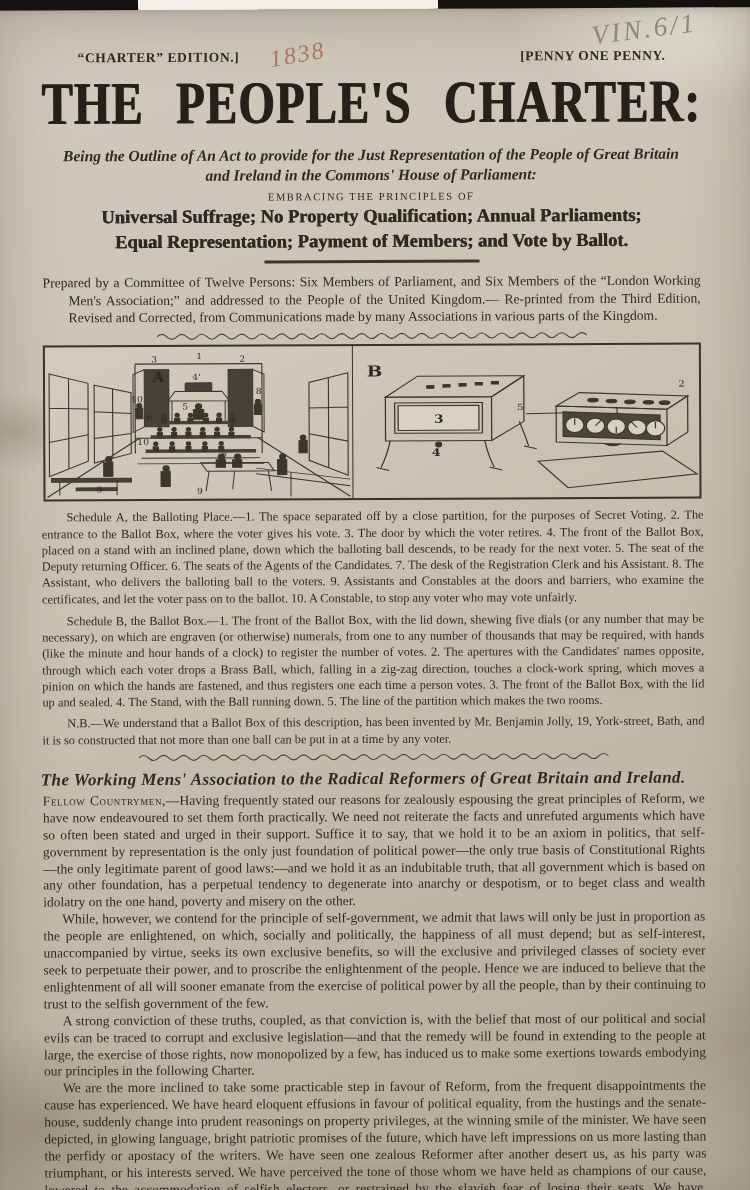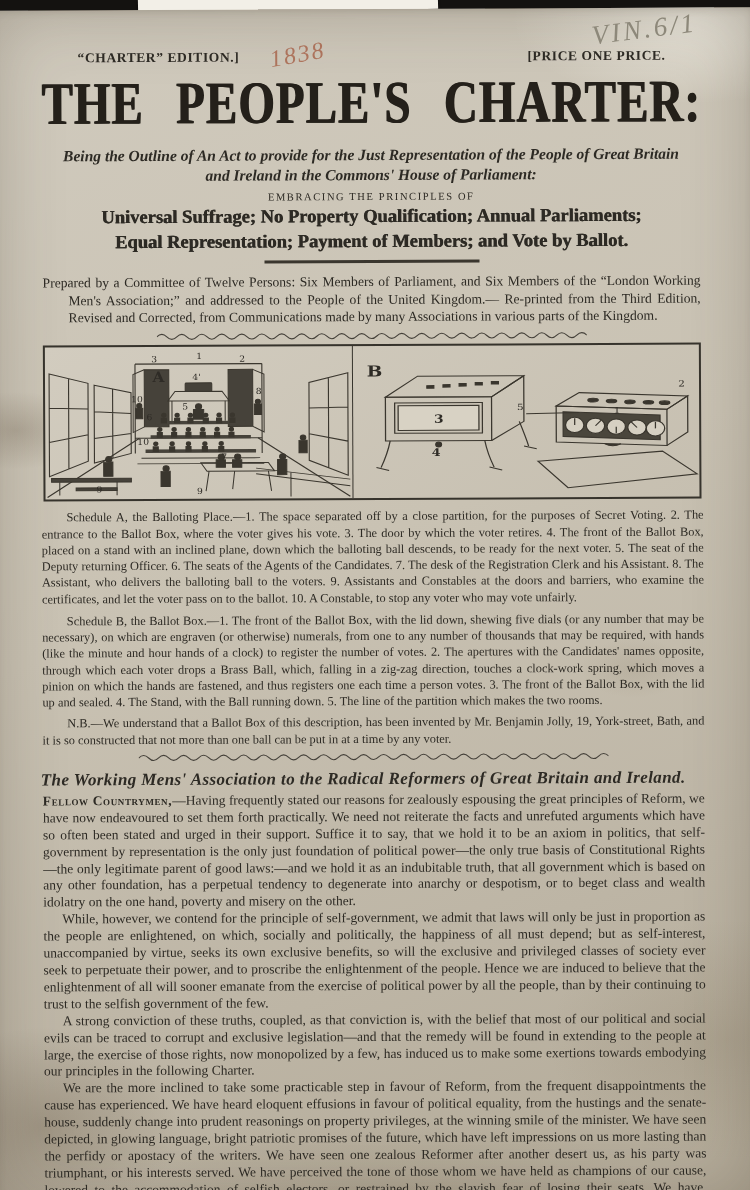--- a/index.html
+++ b/index.html
@@ -69,7 +69,7 @@
 
       <div class="header-row">
         <span>“CHARTER” EDITION.]</span>
-        <span>[PRICE ONE PRICE.</span>
+        <span>[PENNY ONE PENNY.</span>
       </div>
 
       <div class="main-title">

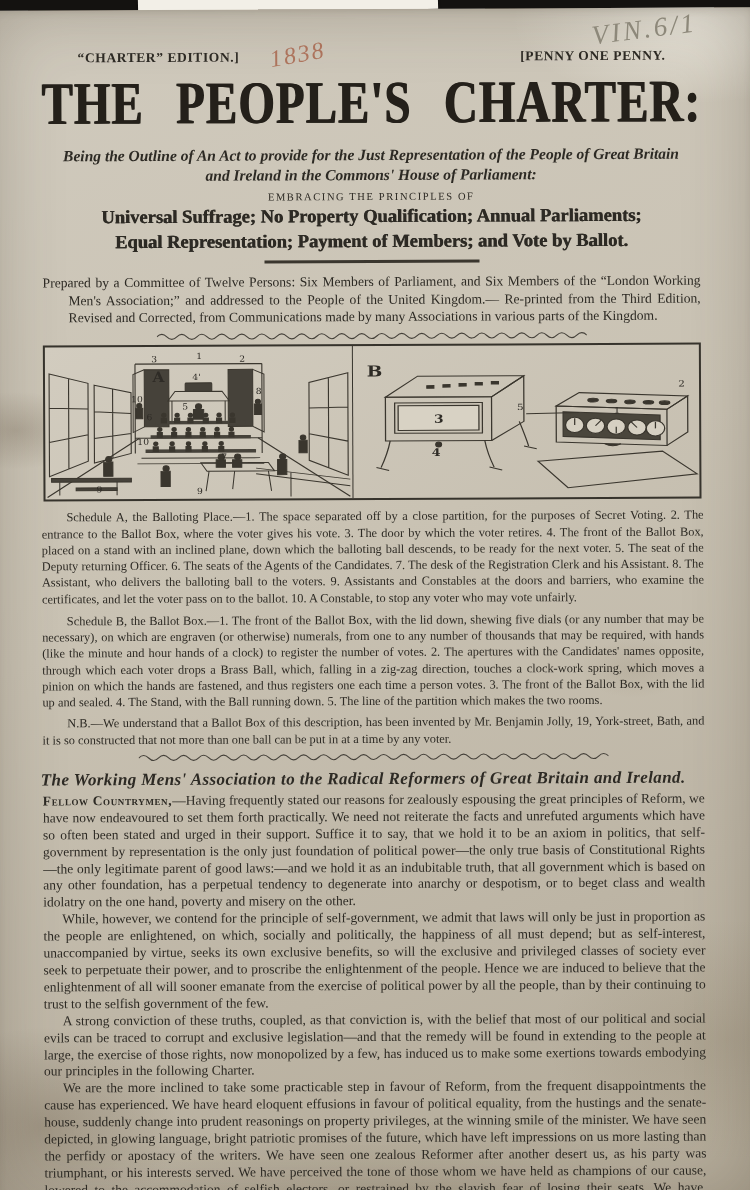--- a/index.html
+++ b/index.html
@@ -51,7 +51,7 @@
        margin:8px 0 3px 0;}
   .body-para{font-size:13.5px;line-height:16.9px;text-align:justify;margin:0 2px;text-indent:1.4em;}
   .body-para.first{text-indent:0;}
-  .salutation{font-variant:small-caps;letter-spacing:.6px;font-weight:bold;}
+  .salutation{font-variant:small-caps;letter-spacing:.6px;}
   .fig-label{font-family:"DejaVu Serif",serif;}
 </style>
 </head>

